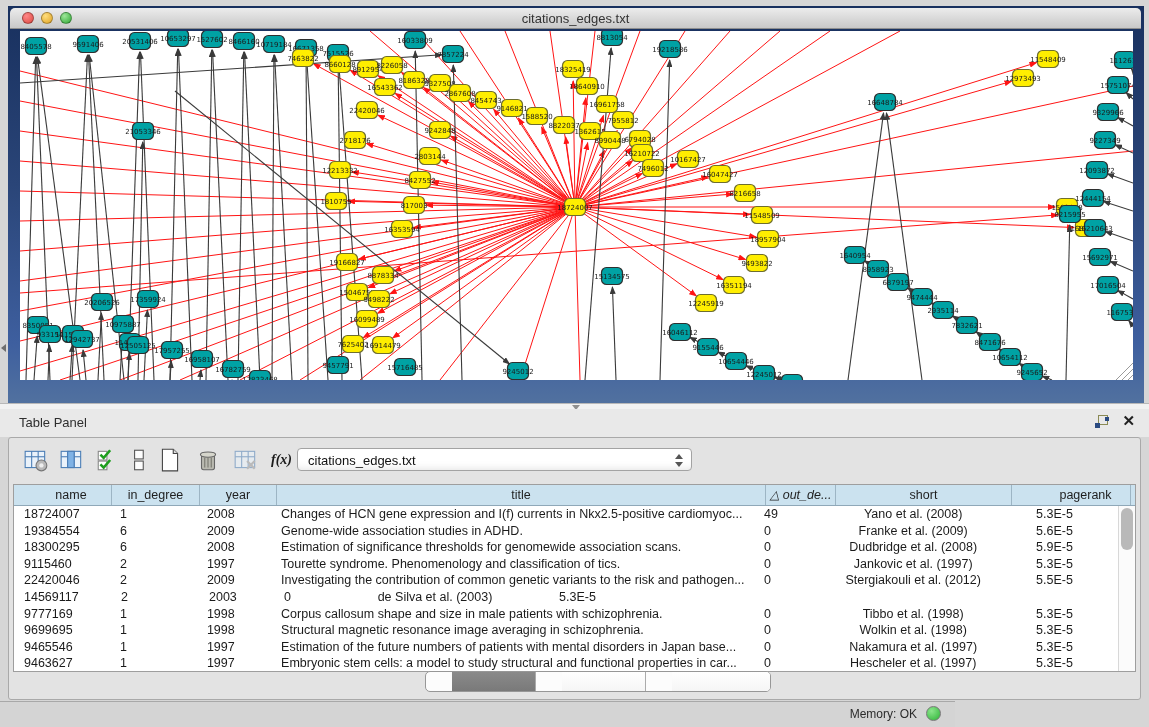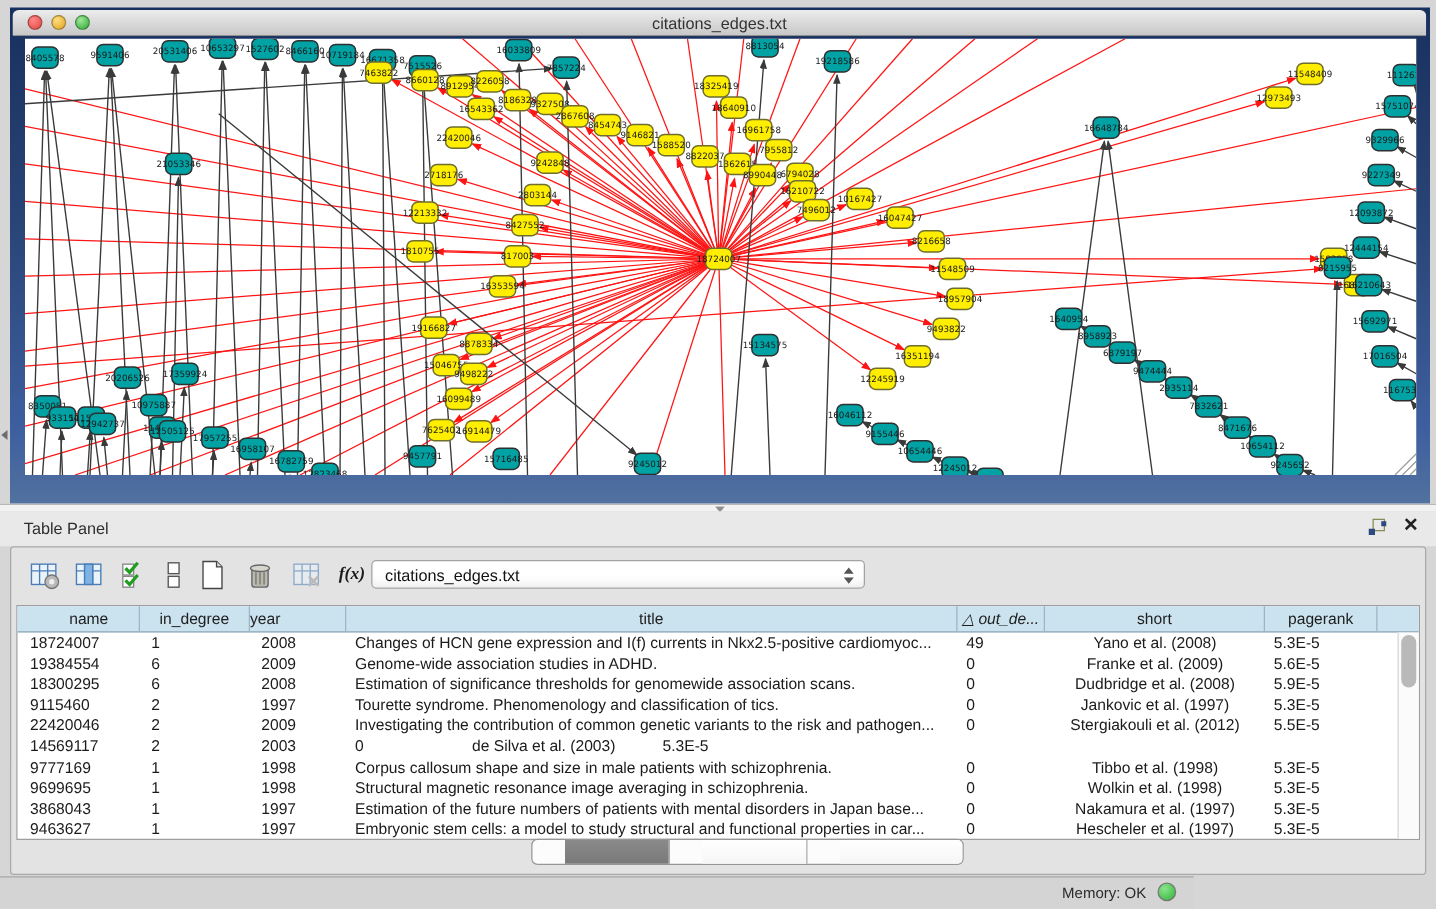--- a/index.html
+++ b/index.html
@@ -775,7 +775,7 @@
     <div class="thead" id="thead">
         <div class="th c0" style="text-align: center; padding-left: 17px;">name</div>
         <div class="th c1" style="text-align: center; padding-left: 0px;">in_degree</div>
-        <div class="th c2" style="text-align: left; padding-left: 0px;">year</div>
+        <div class="th c2" style="text-align: center; padding-left: 0px;">year</div>
         <div class="th c3" style="text-align: center; padding-left: 0px;">title</div>
         <div class="th c4" style="text-align: center; padding-left: 0px; font-style: italic;"><span>△ </span>out_de...</div>
         <div class="th c5" style="text-align: center; padding-left: 0px;">short</div>

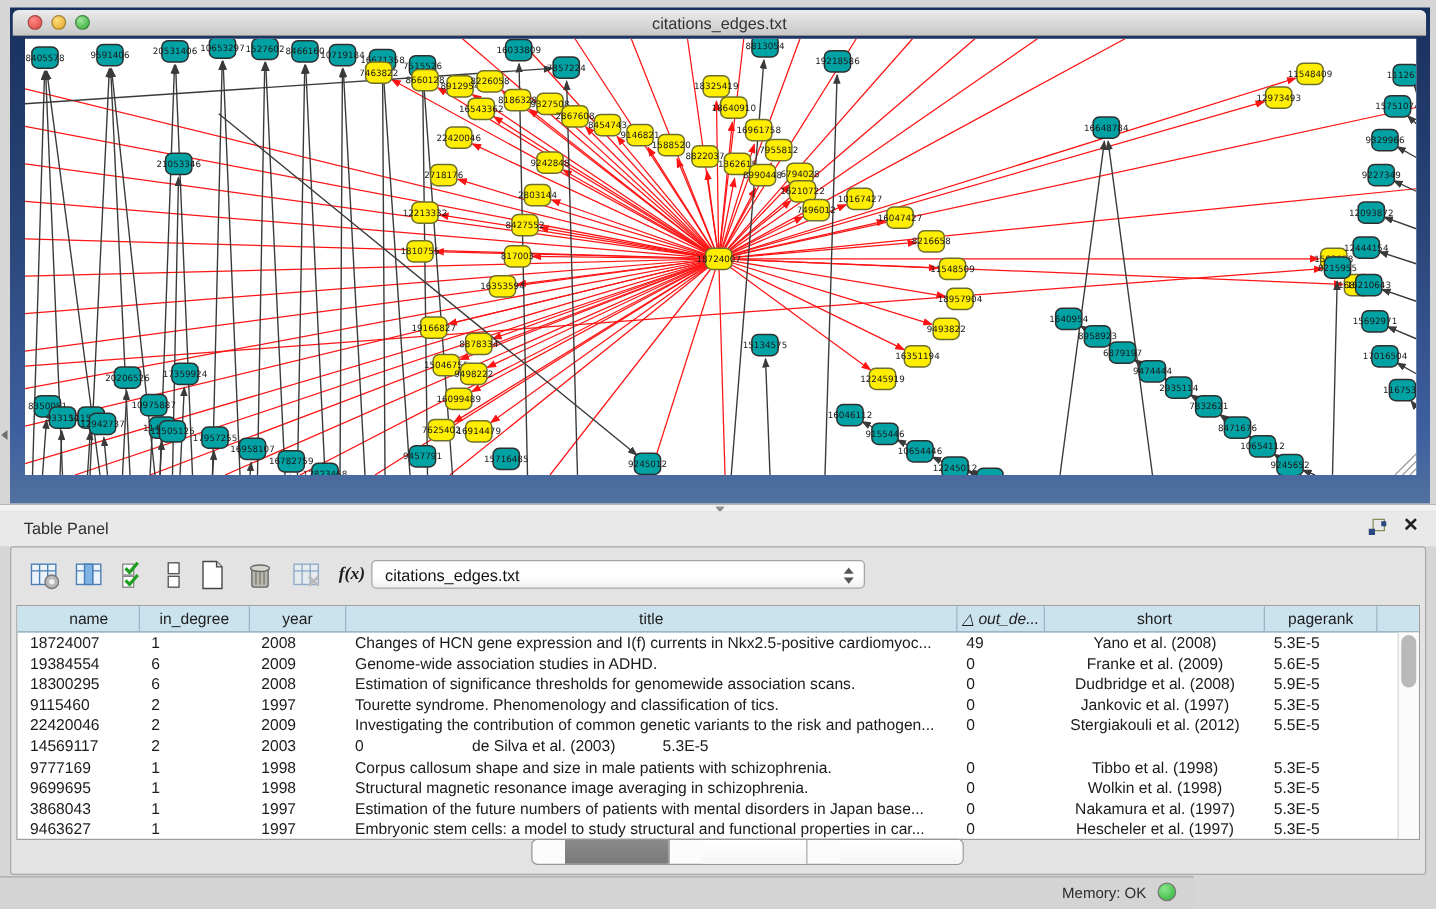--- a/index.html
+++ b/index.html
@@ -73,7 +73,7 @@
         overflow:hidden; }
   .c0{width:98px; padding-left:10px;} .c1{width:88px; padding-left:9px;} .c2{width:77px; padding-left:9px;}
   .c3{width:489px; padding-left:7px;} .c4{width:70px; padding-left:7px;}
-  .c5{width:176px; text-align:center;} .c6{width:90px; padding-left:7px;}
+  .c5{width:176px; text-align:center;} .c6{width:90px; padding-left:7px;margin-left:29px;}
   .vscroll { position:absolute; right:0; top:21px; width:17px; bottom:0; background:#FBFBFB;
              border-left:1px solid #D8D8D8; }
   .vthumb { position:absolute; left:2px; top:2px; width:12px; height:42px; background:#B9B9B9;

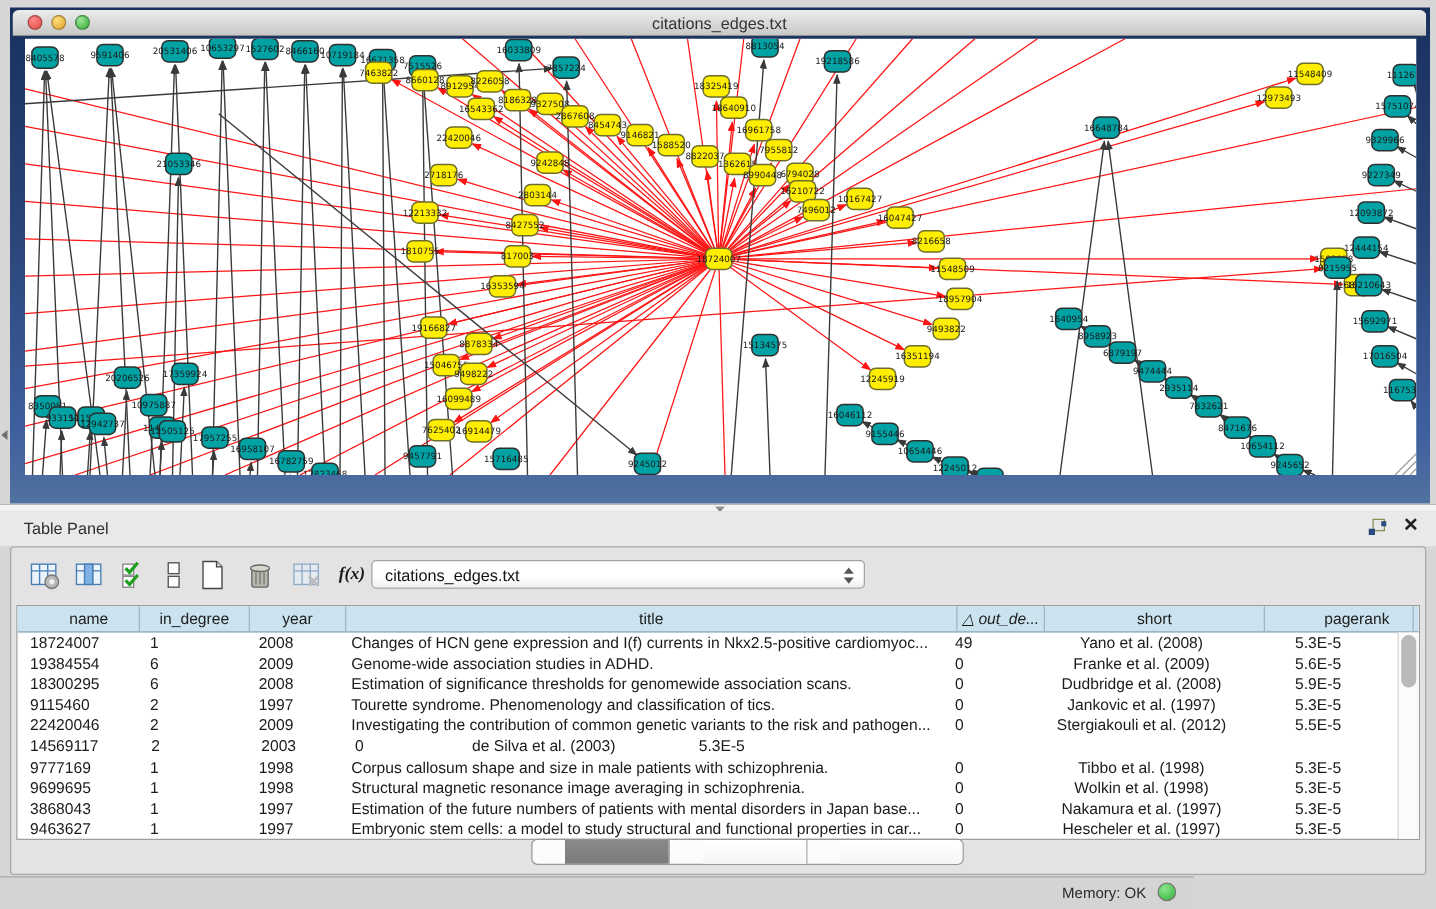--- a/index.html
+++ b/index.html
@@ -854,7 +854,7 @@
           <div class="td c6">5.3E-5</div>
         </div>
         <div class="tr">
-          <div class="td c0">3868043</div>
+          <div class="td c0">9465546</div>
           <div class="td c1">1</div>
           <div class="td c2">1997</div>
           <div class="td c3">Estimation of the future numbers of patients with mental disorders in Japan base...</div>

